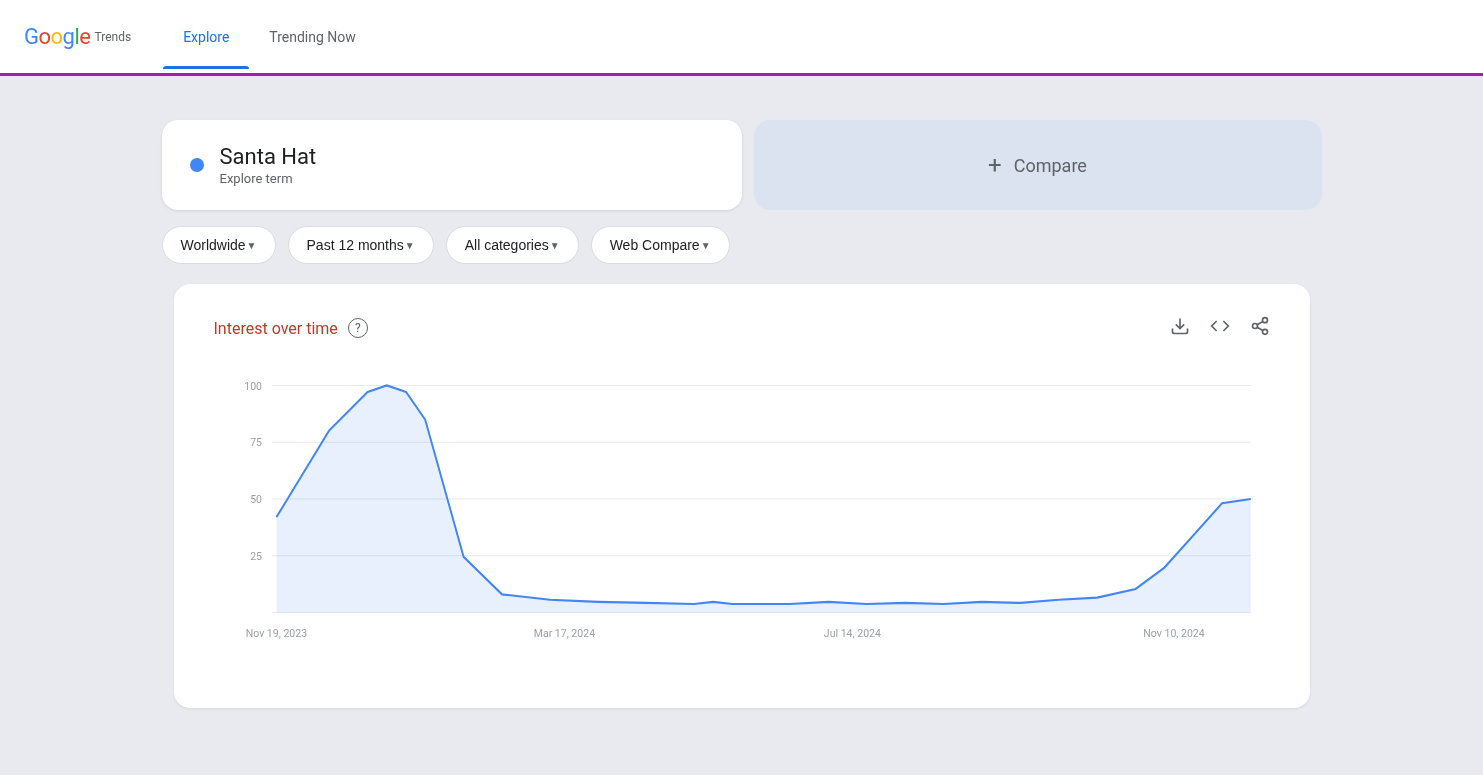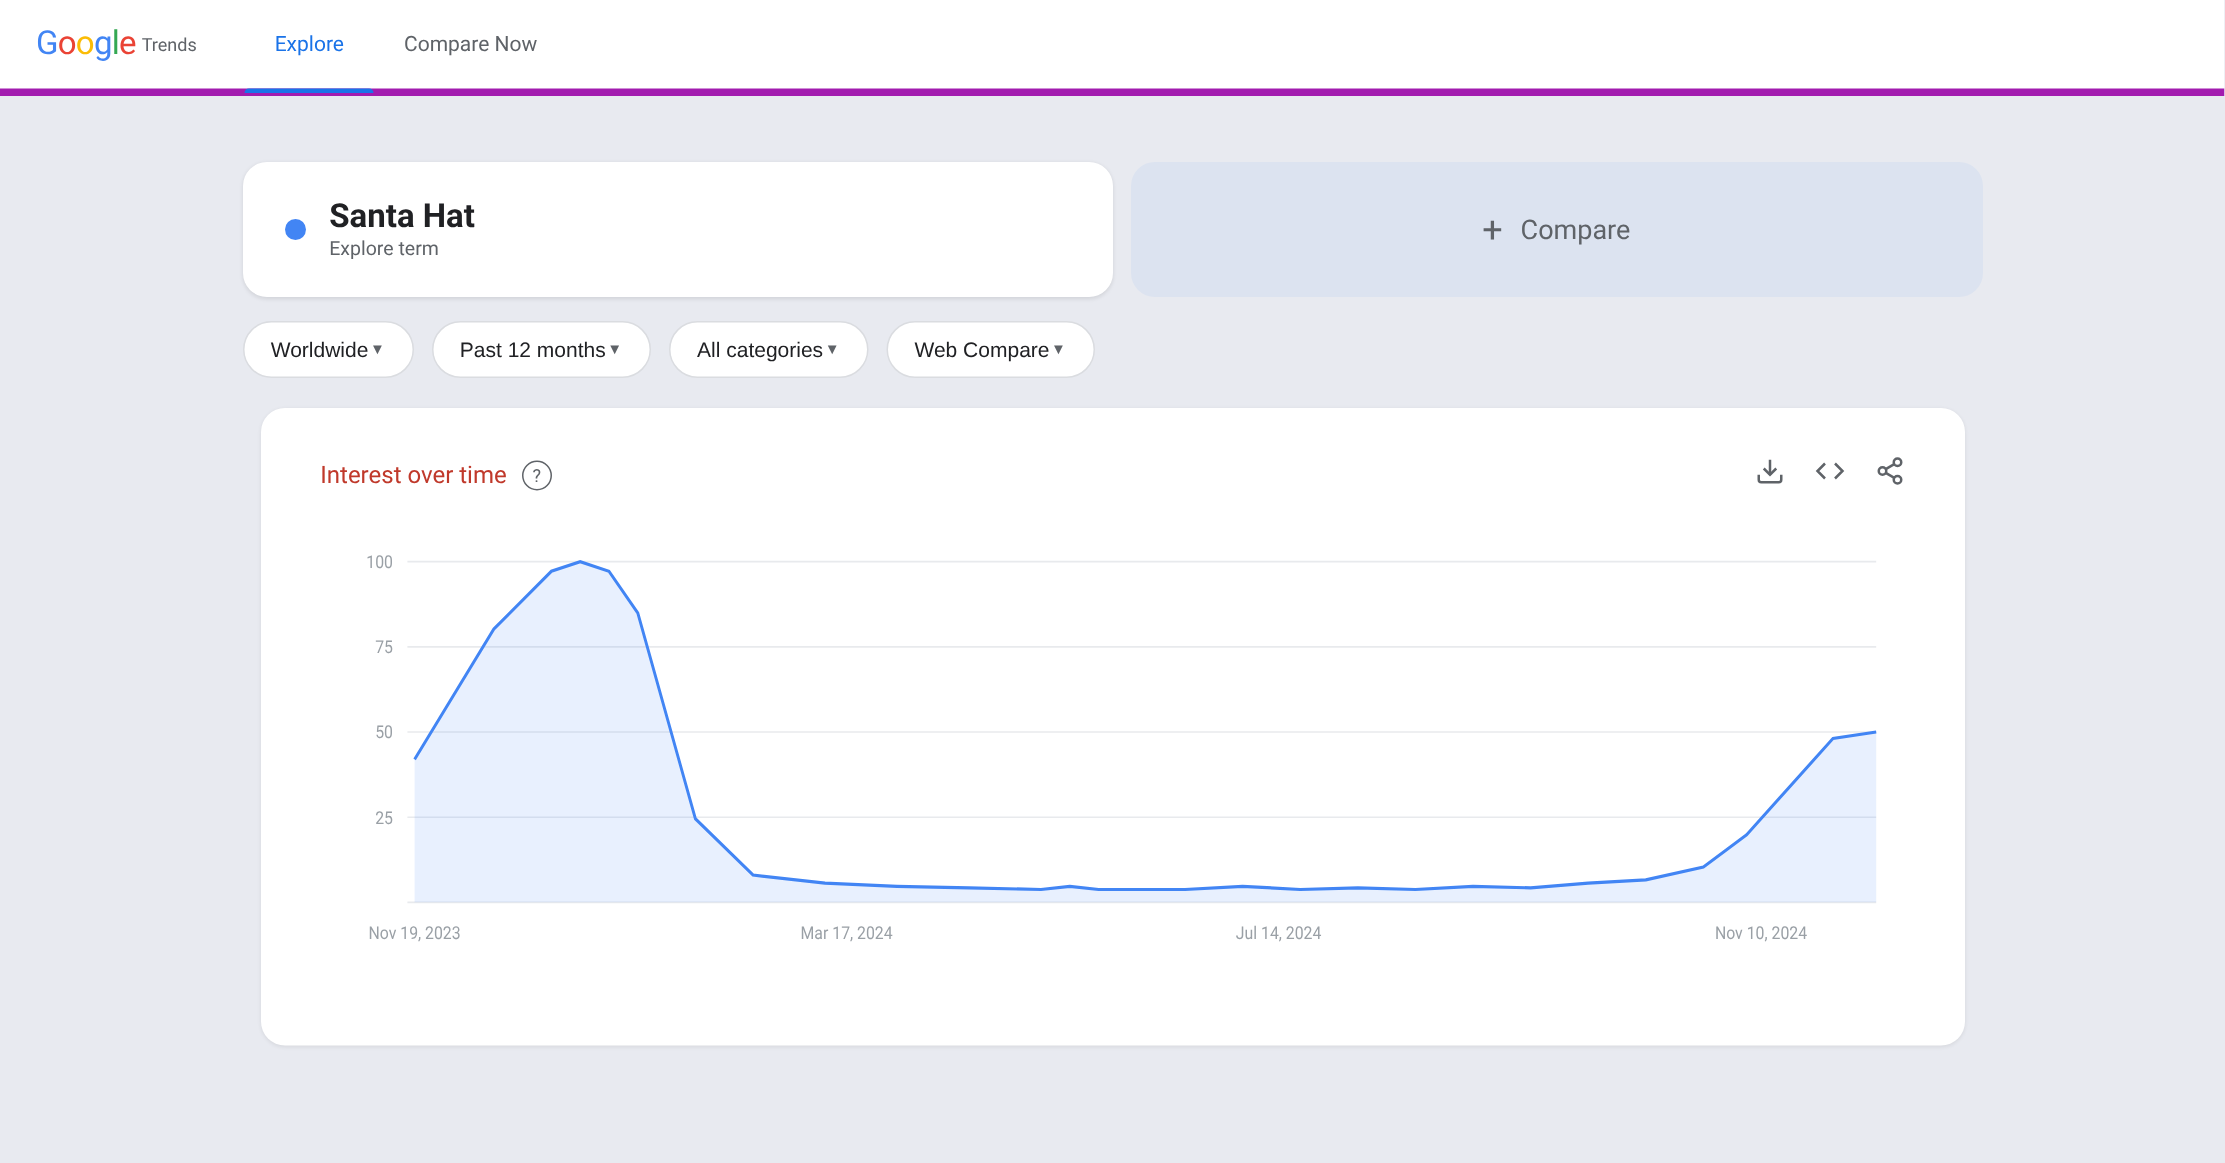--- a/index.html
+++ b/index.html
@@ -14,11 +14,11 @@
     
     .header {
       background: white;
-      height: 64px;
+      height: 76px;
       display: flex;
       align-items: center;
       padding: 0 24px;
-      border-bottom: 5px solid #a21caf;
+      border-bottom: 3px solid #a21caf;
       position: relative;
     }
     .logo {

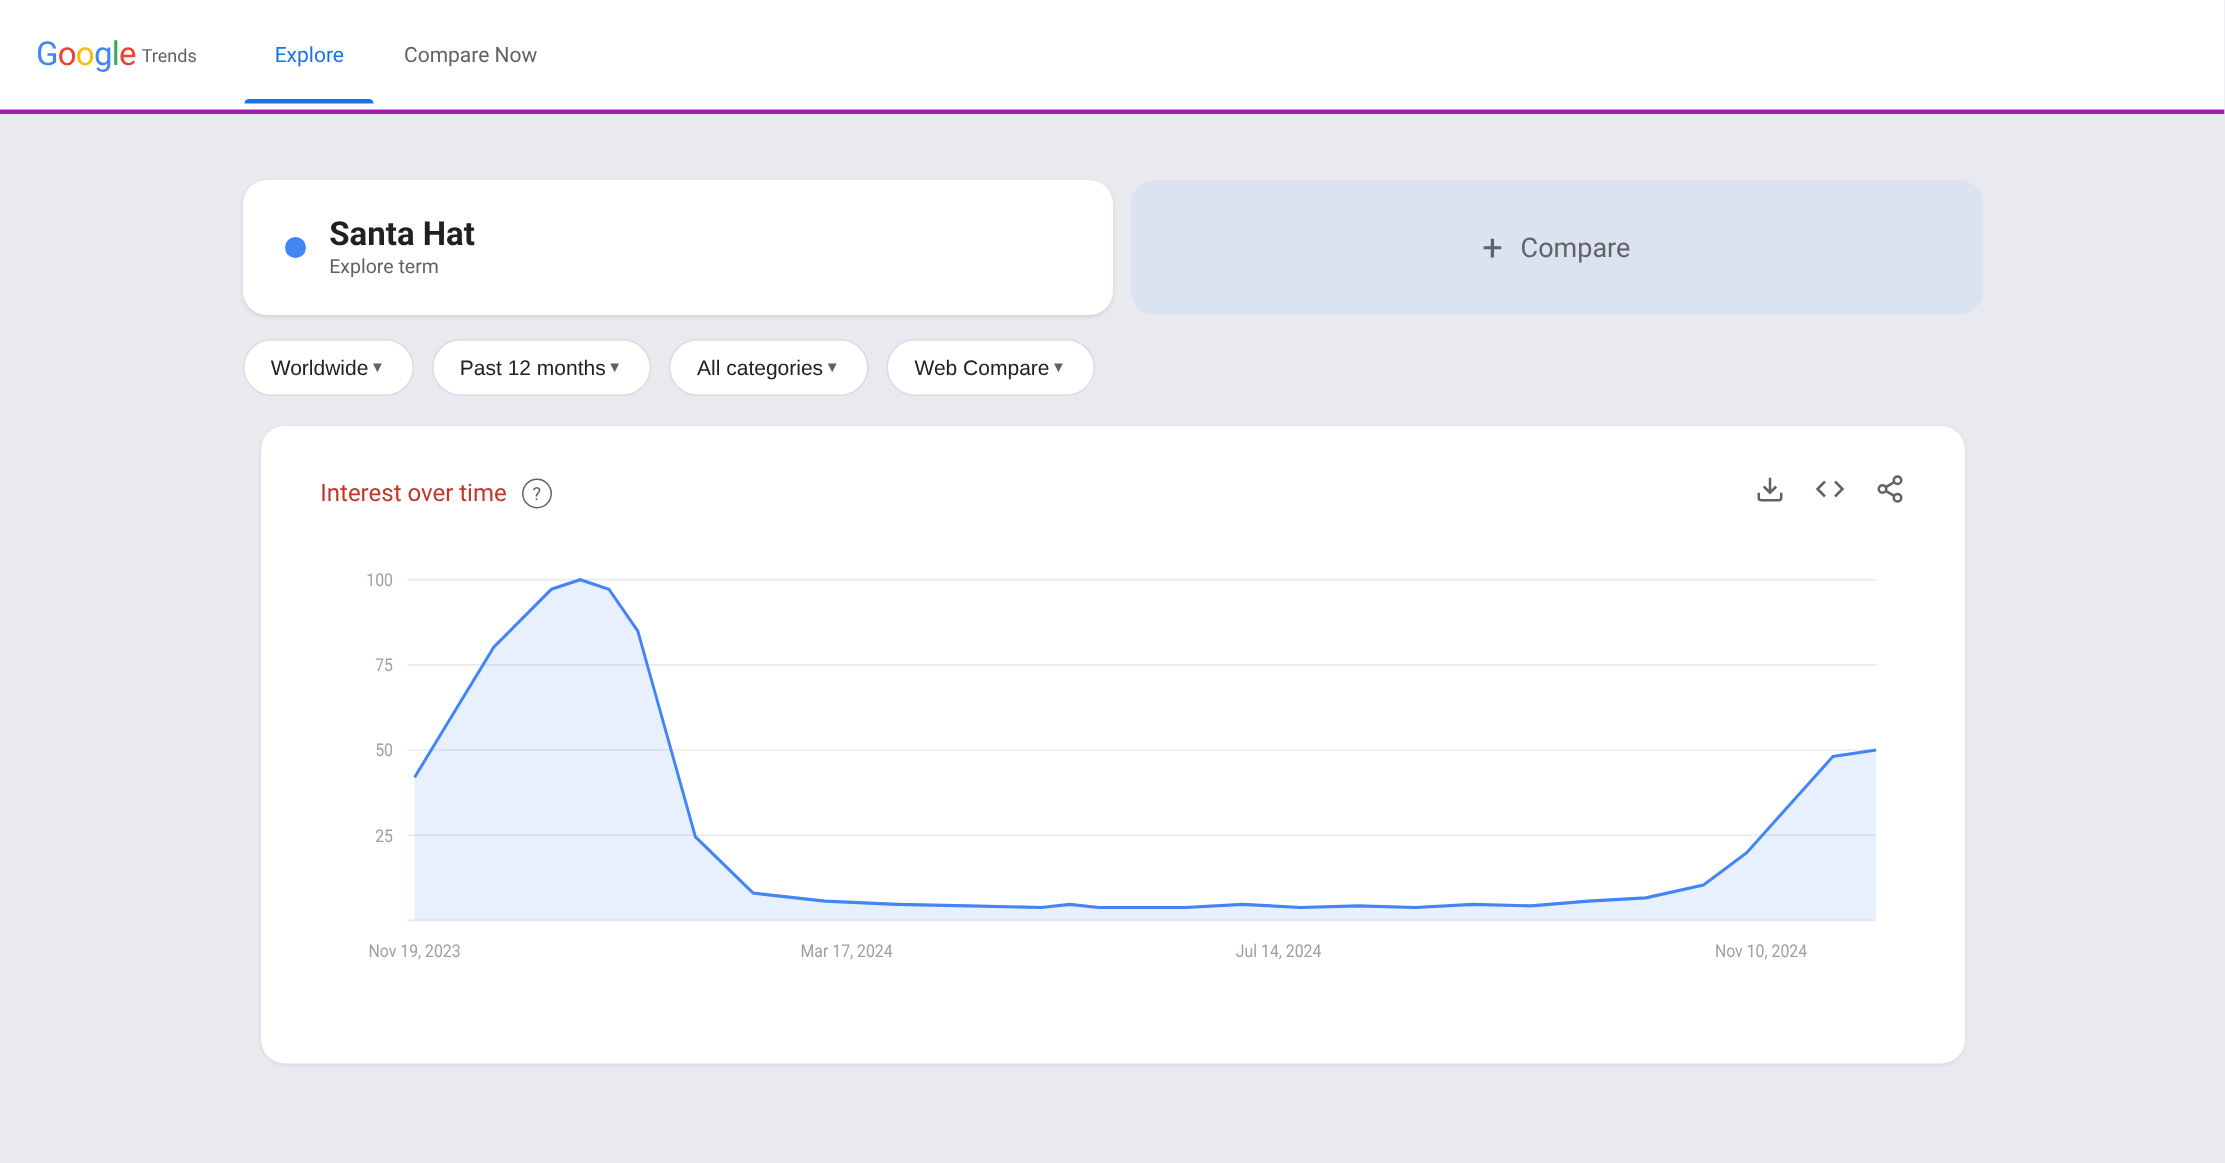--- a/index.html
+++ b/index.html
@@ -251,7 +251,7 @@
   </div>
   <nav class="nav">
     <a class="nav-item active">Explore</a>
-    <a class="nav-item">Compare Now</a>
+    <a class="nav-item">Trending Now</a>
   </nav>
 </div>
 

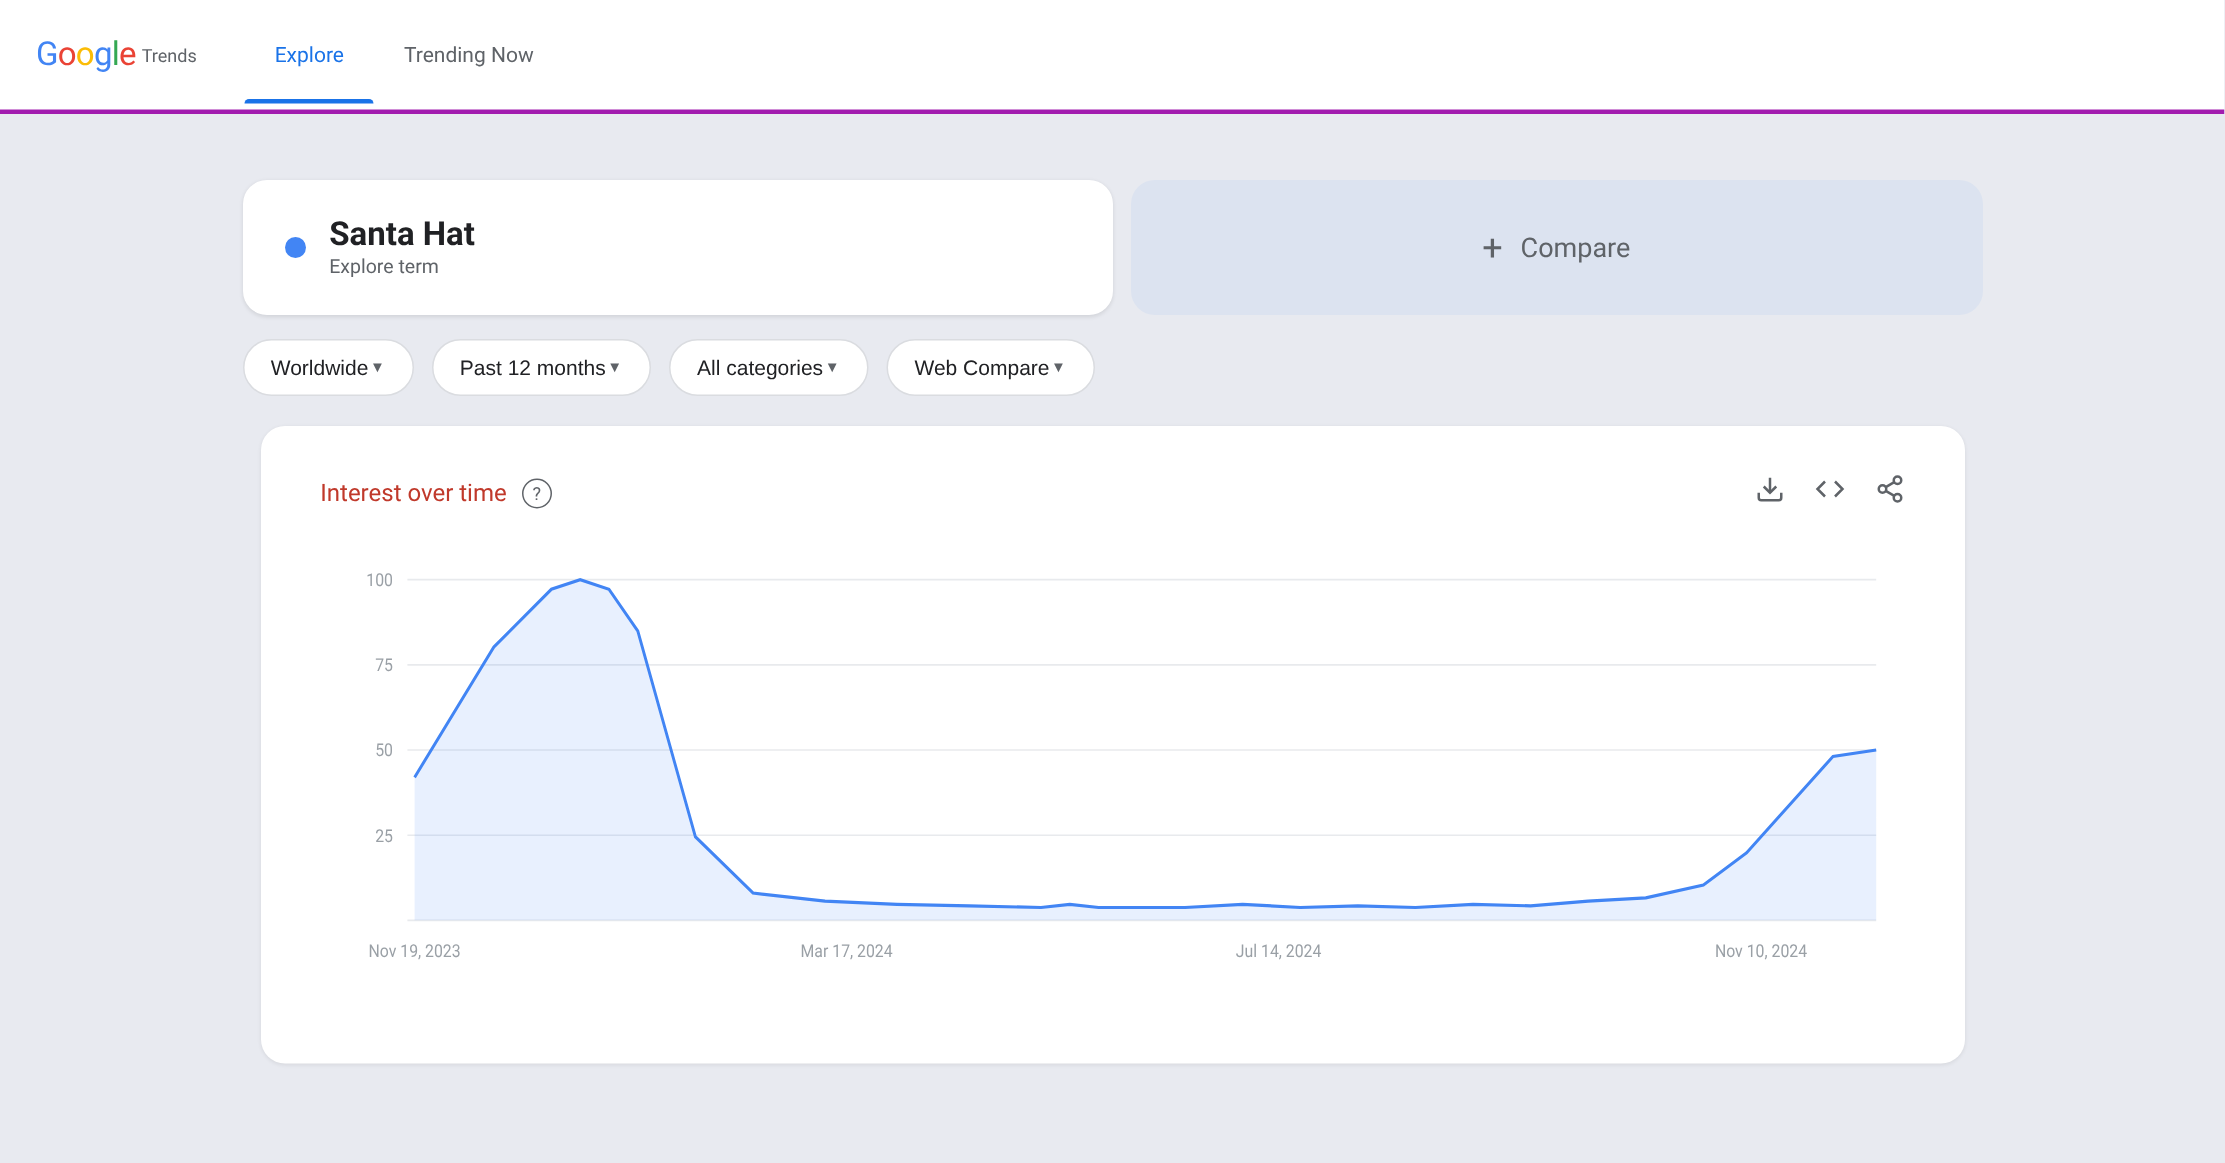--- a/index.html
+++ b/index.html
@@ -107,7 +107,7 @@
     .search-term-info {}
     .search-term-name {
       font-size: 22px;
-      font-weight: 700;
+      font-weight: 400;
       color: #202124;
     }
     .search-term-type {

